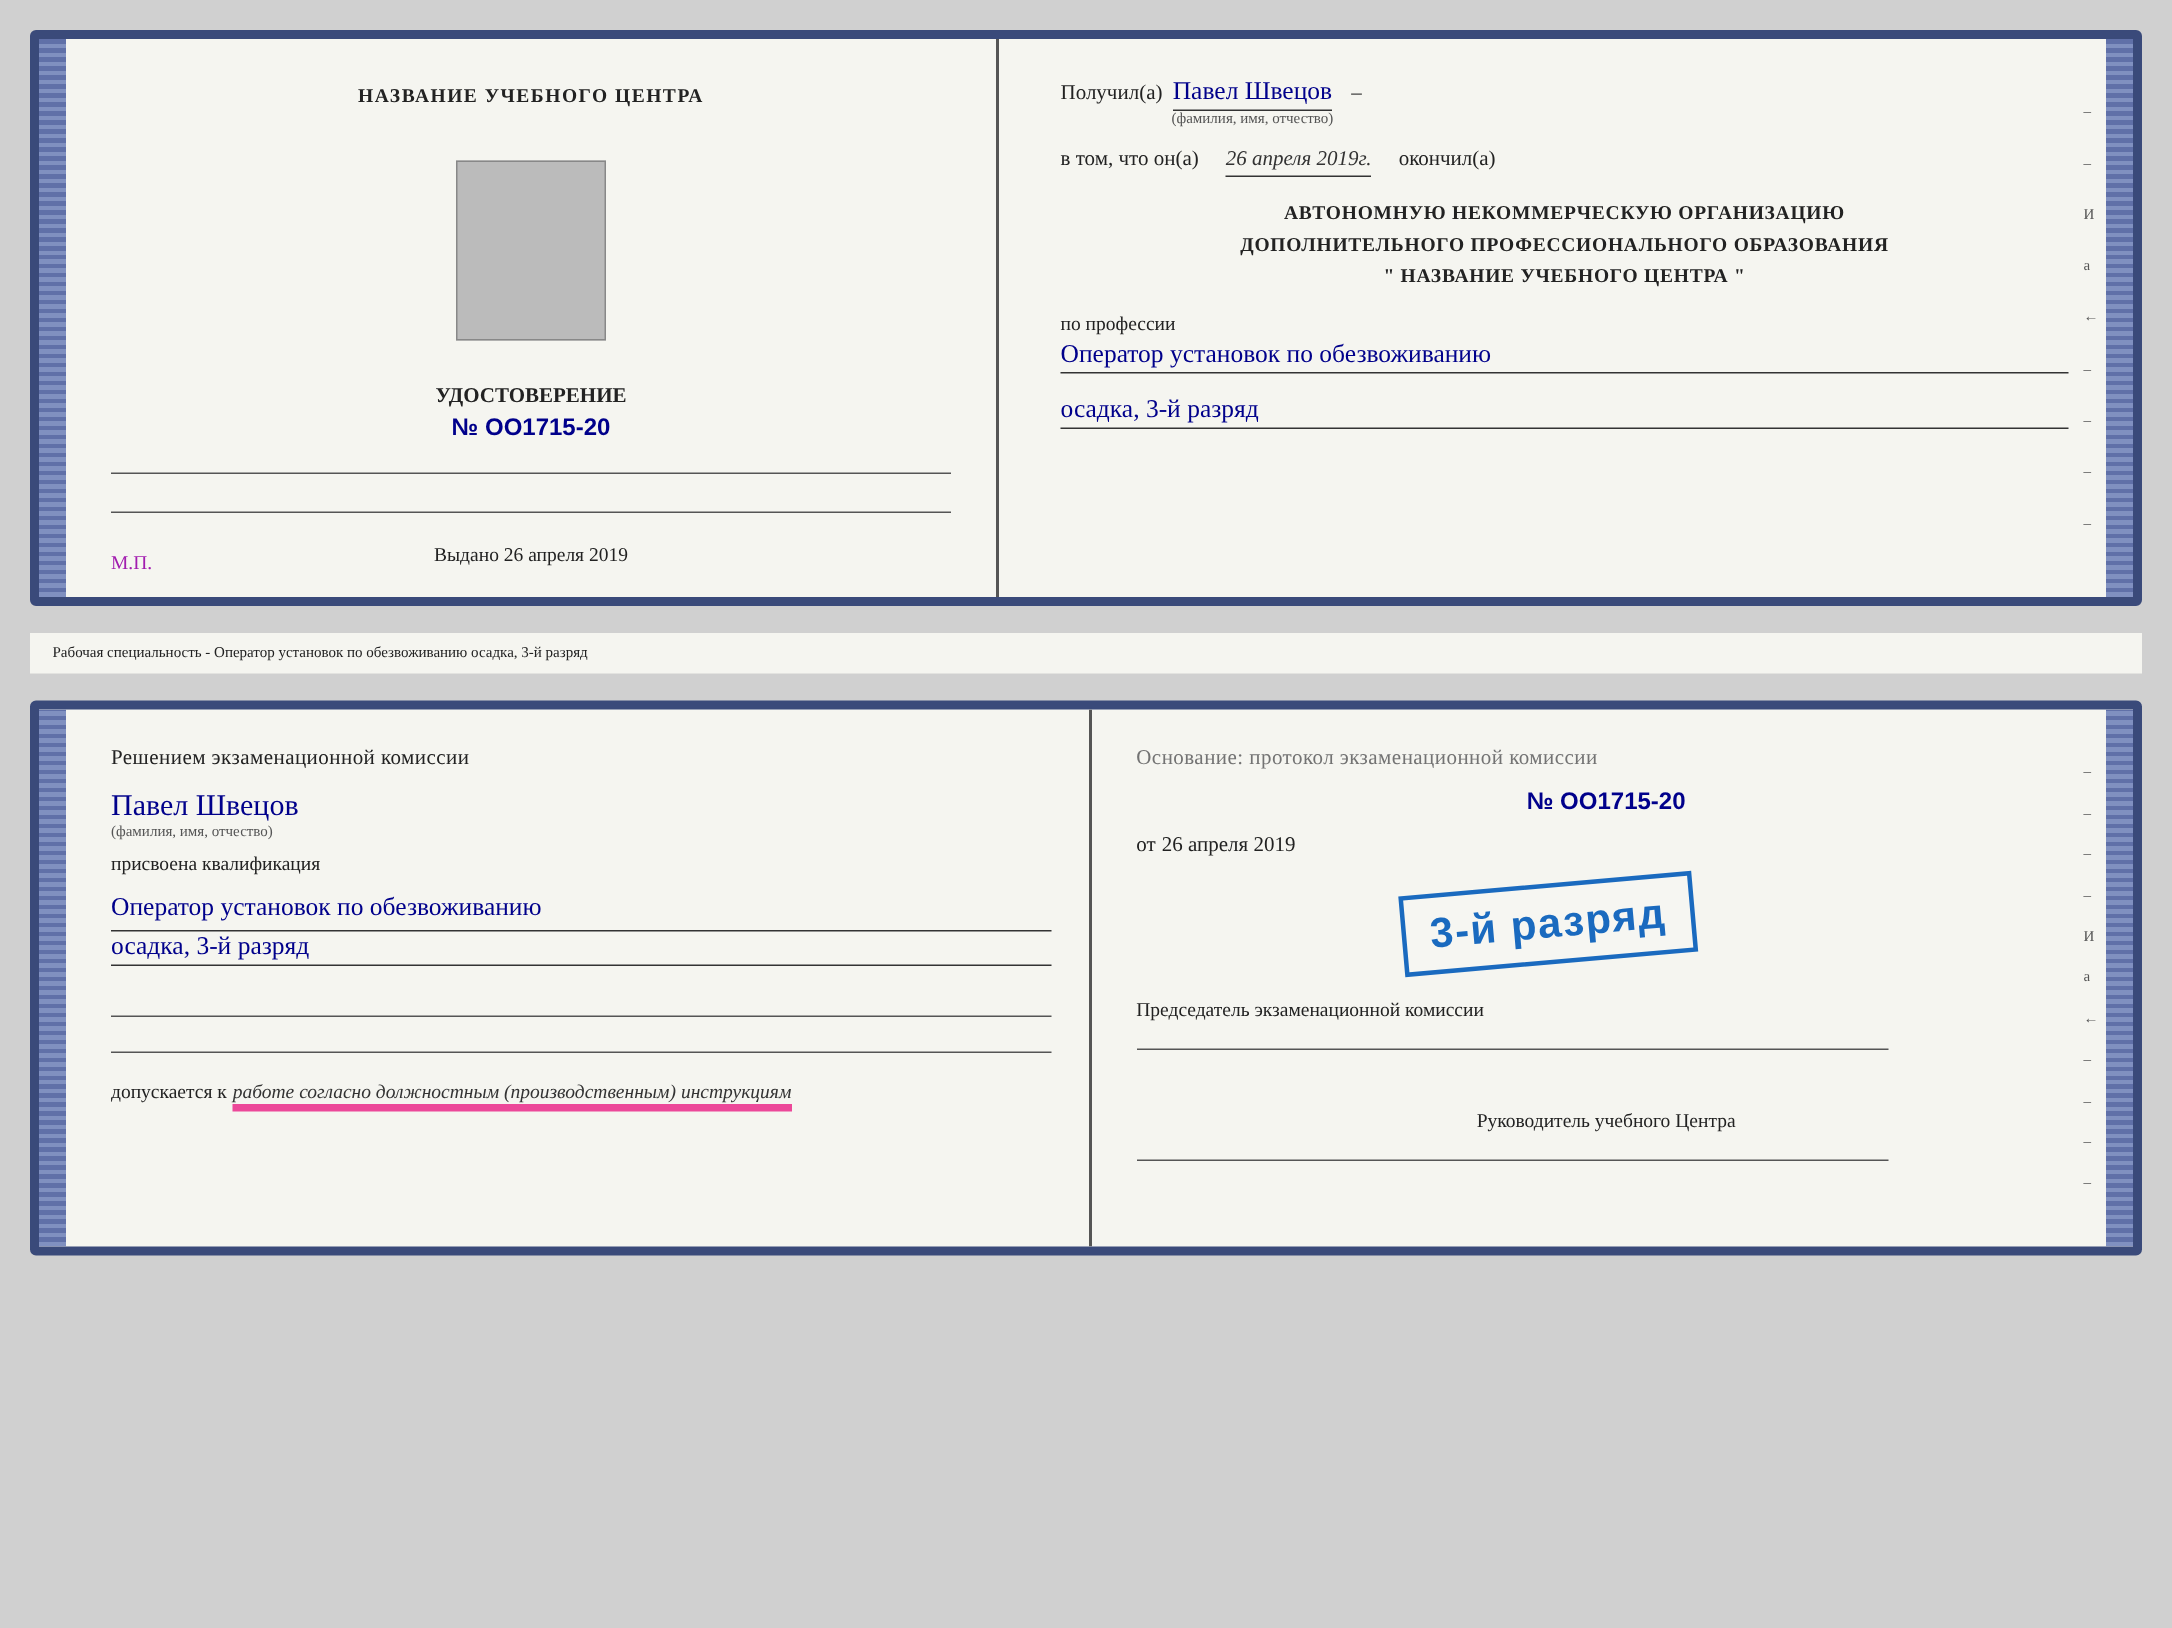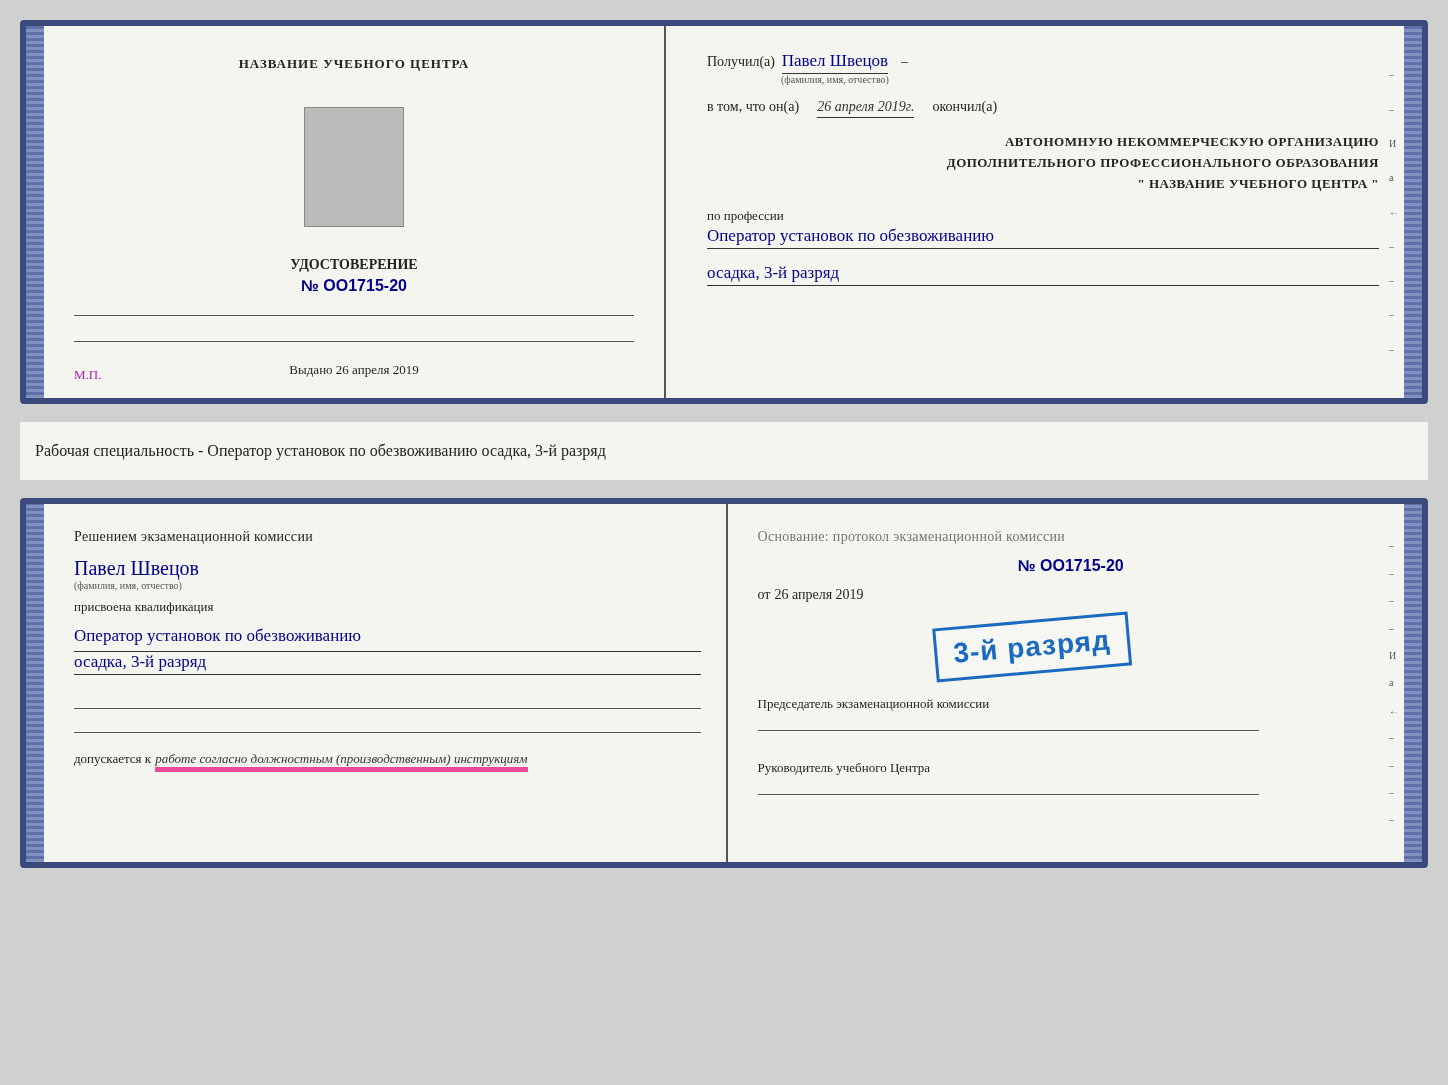--- a/index.html
+++ b/index.html
@@ -168,7 +168,7 @@
     .org-block {
       font-size: 13px;
       color: #222;
-      text-align: right;
+      text-align: center;
       font-weight: bold;
       letter-spacing: 0.5px;
       line-height: 1.6;

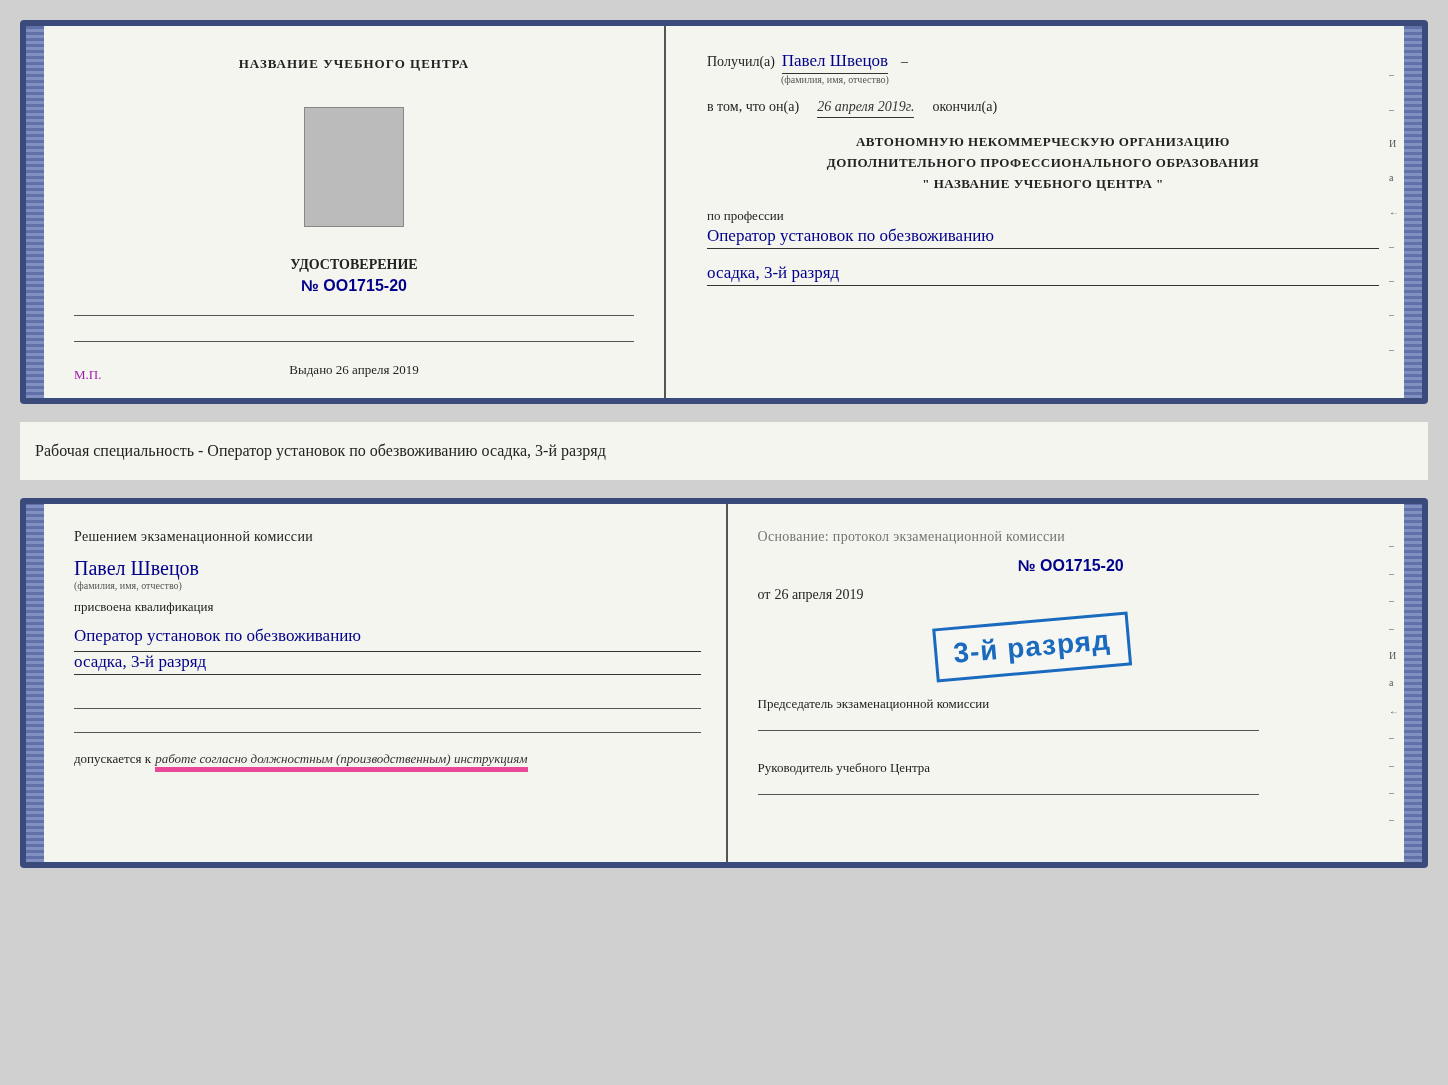--- a/index.html
+++ b/index.html
@@ -198,9 +198,9 @@
 
     
     .middle-label {
-      font-size: 16px;
-      color: #222;
-      padding: 20px 15px;
+      font-size: 10px;
+      color: #222;
+      padding: 8px 15px;
       background: #f5f5f0;
     }
 

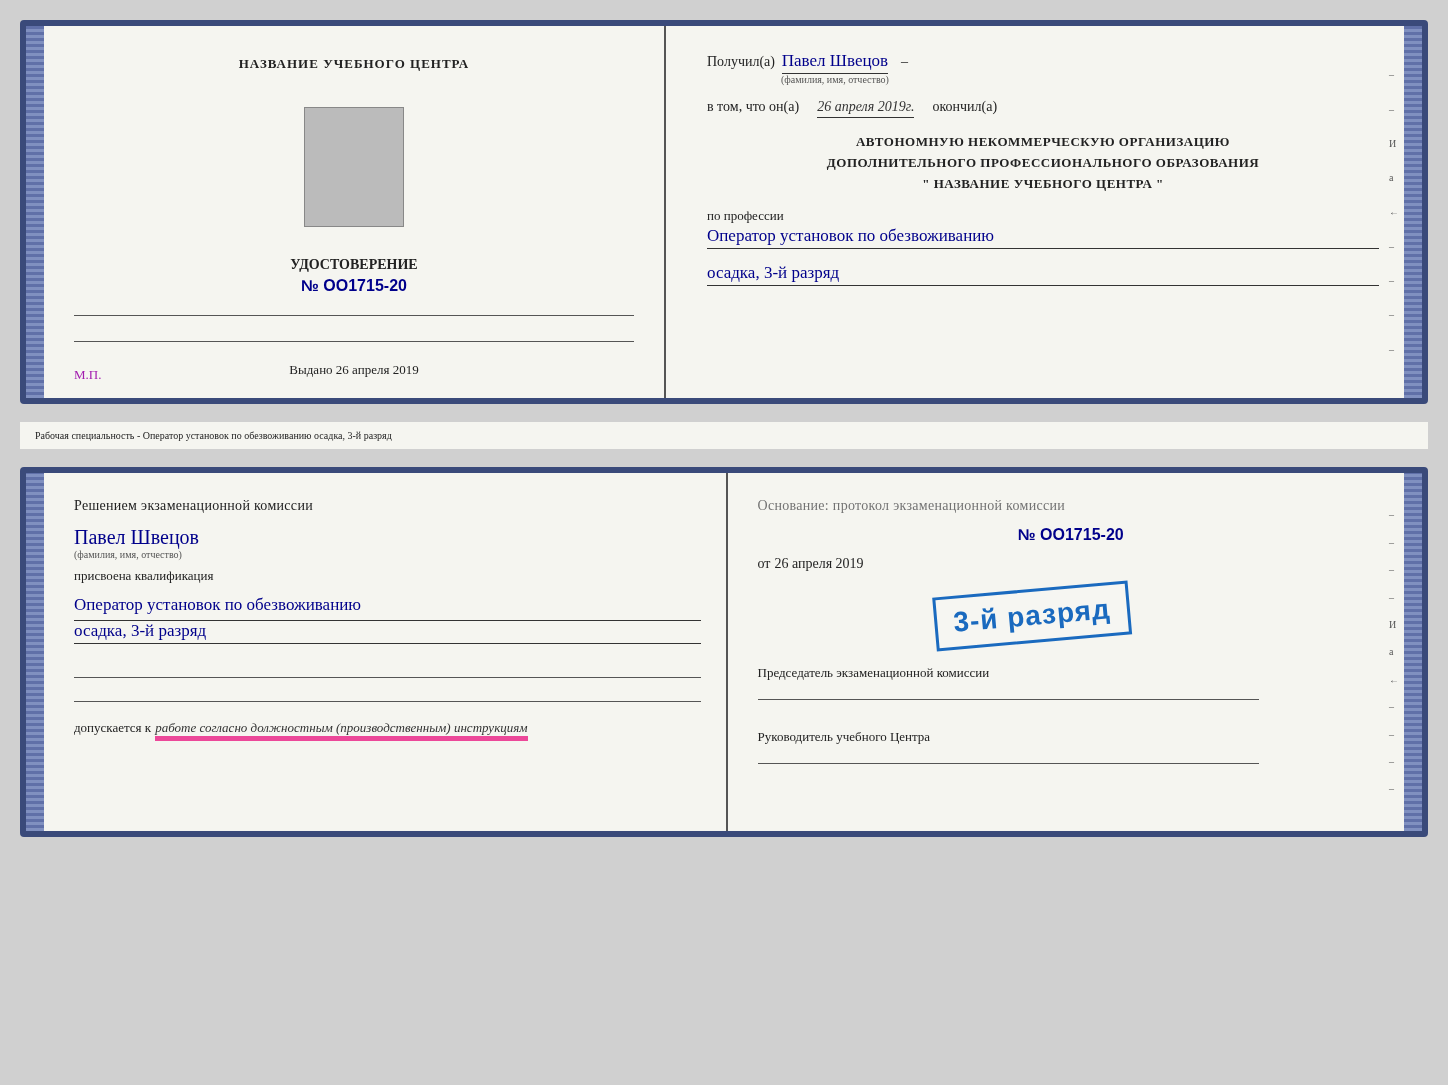--- a/index.html
+++ b/index.html
@@ -485,7 +485,7 @@
         <div class="signature-line"></div>
       </div>
 
-      <div style="margin-top: 16px;">
+      <div style="margin-top: 26px; text-align: center;">
         <div class="head-title">Руководитель учебного Центра</div>
         <div class="signature-line"></div>
       </div>

